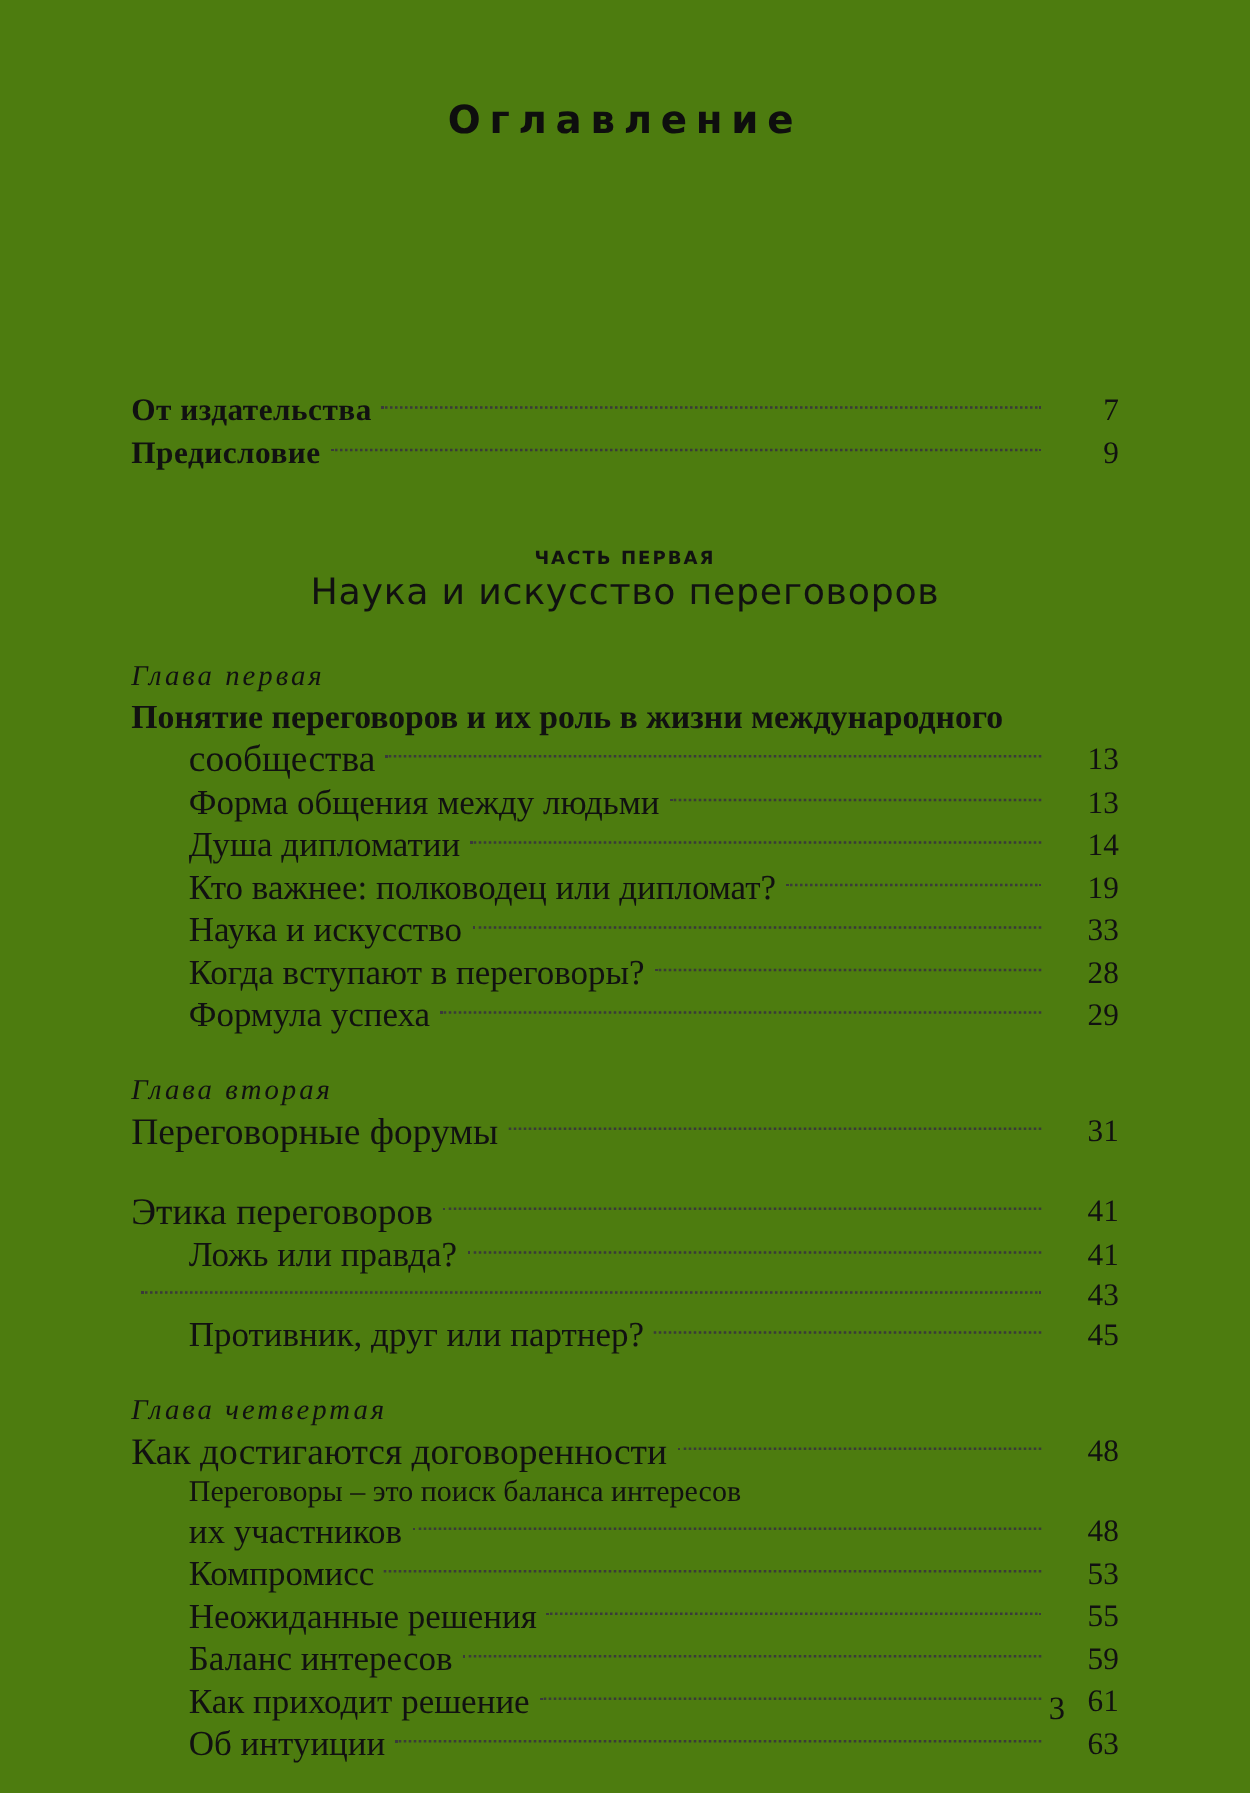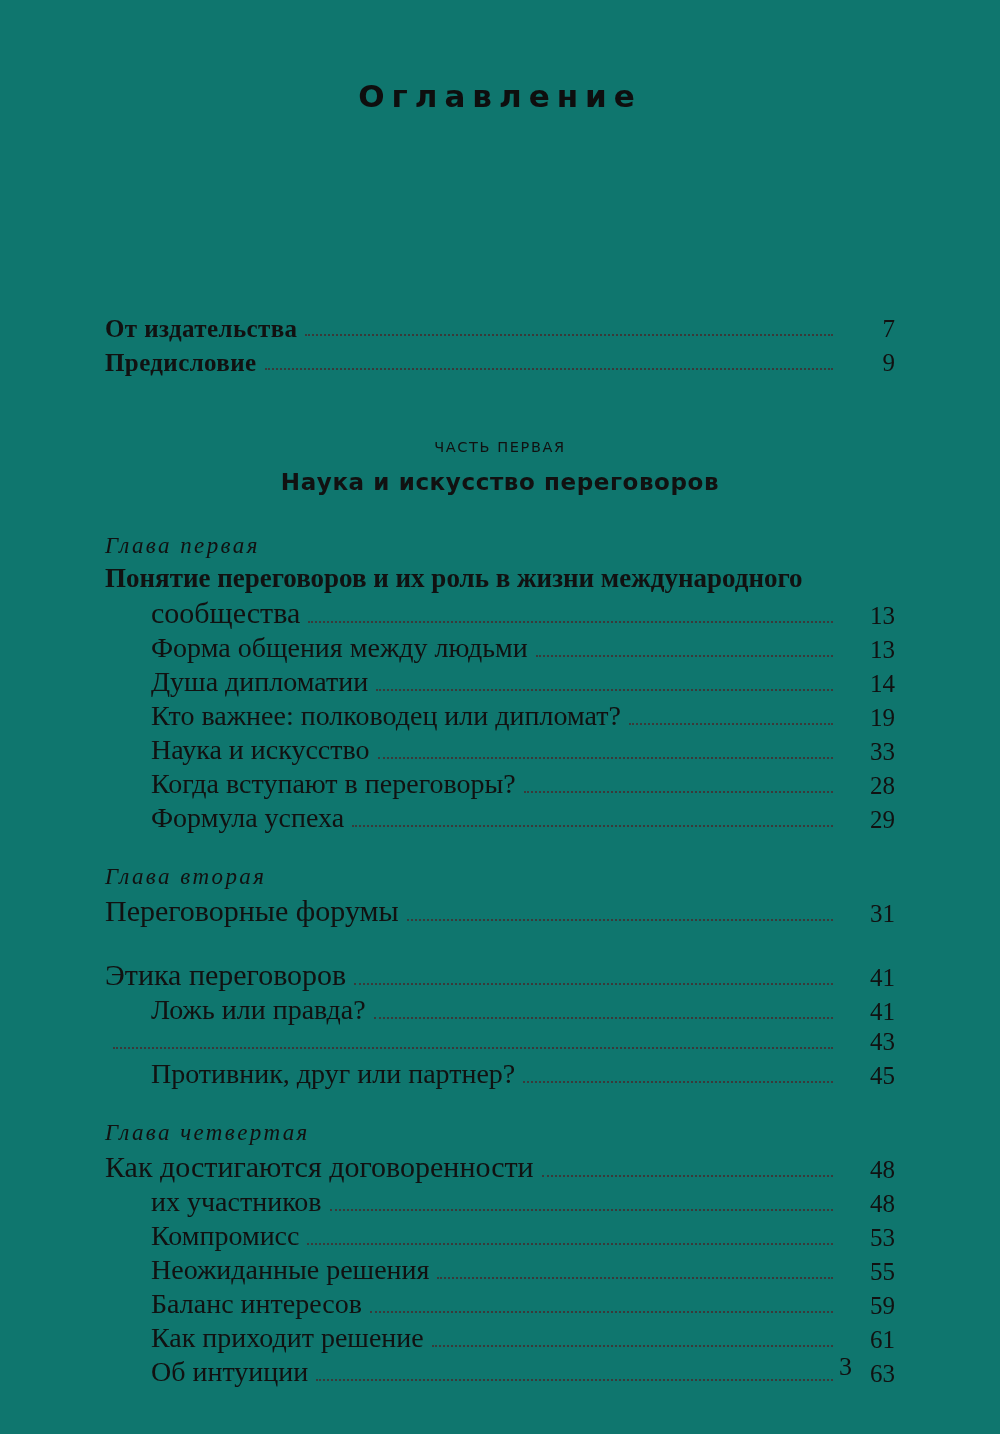--- a/index.html
+++ b/index.html
@@ -18,7 +18,7 @@
   .page {
     position: absolute;
     inset: 0;
-    background: #0f766e;
+    background: #4d7c0f;
   }
   .page-title {
     text-align: center;

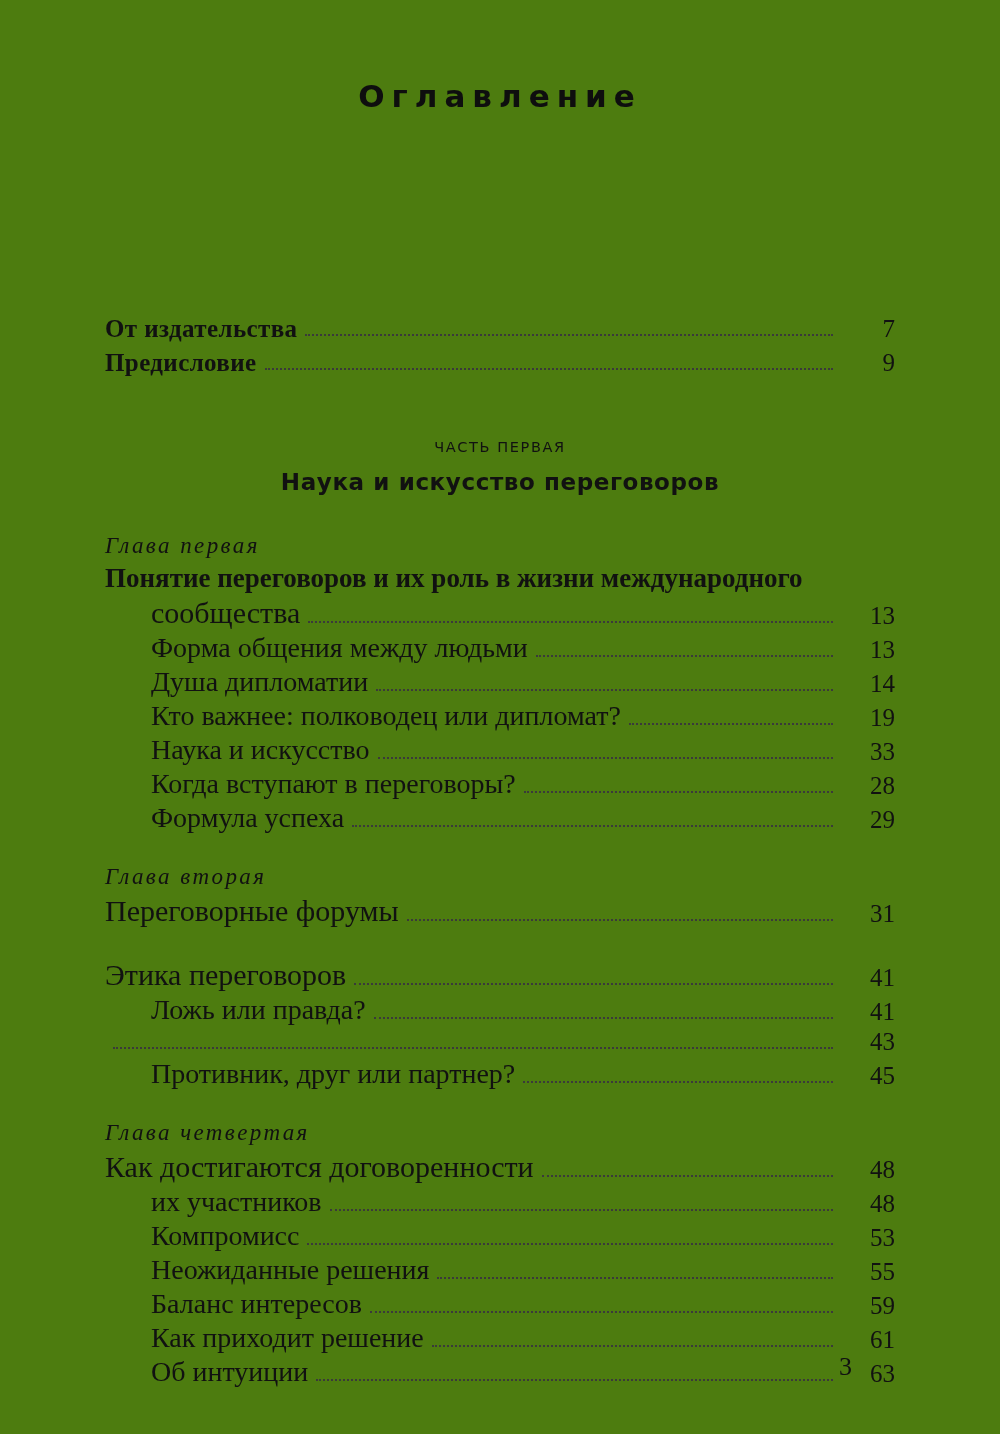--- a/index.html
+++ b/index.html
@@ -36,7 +36,7 @@
   }
   .row {
     display: flex;
-    align-items: flex-end;
+    align-items: center;
     width: 100%;
     margin-bottom: 2px;
   }

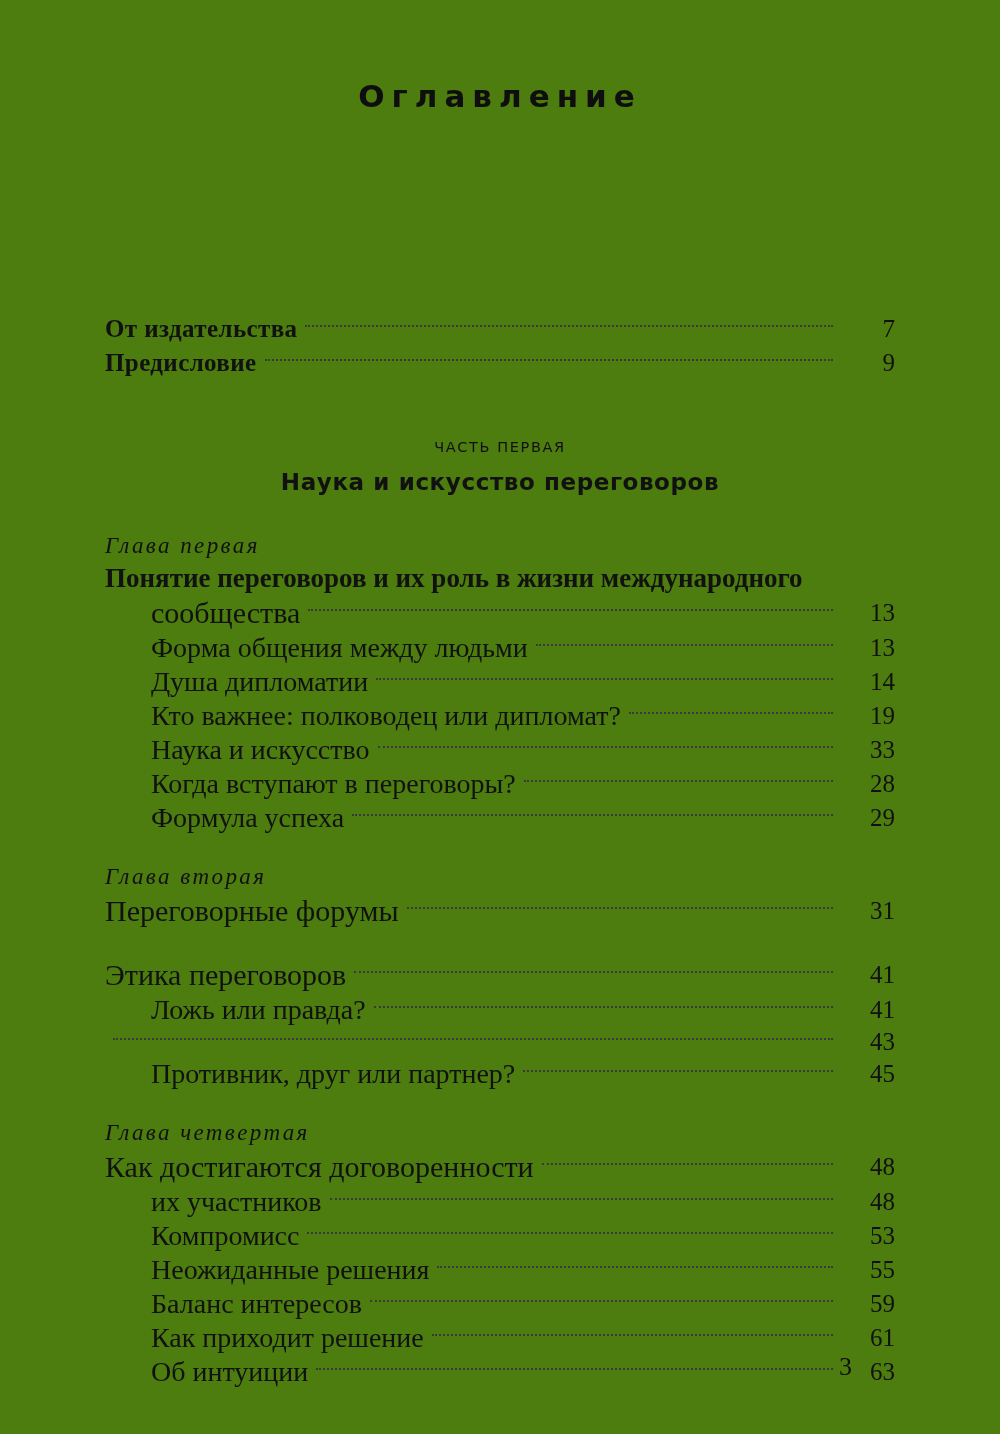--- a/index.html
+++ b/index.html
@@ -78,10 +78,10 @@
   }
   .part-kicker {
     font-family: "DejaVu Sans", sans-serif;
-    font-weight: normal;
+    font-weight: bold;
     font-size: 14.5px;
     letter-spacing: 1.6px;
-    margin-bottom: 14px;
+    margin-bottom: 1px;
   }
   .part-title {
     font-family: "DejaVu Sans", sans-serif;

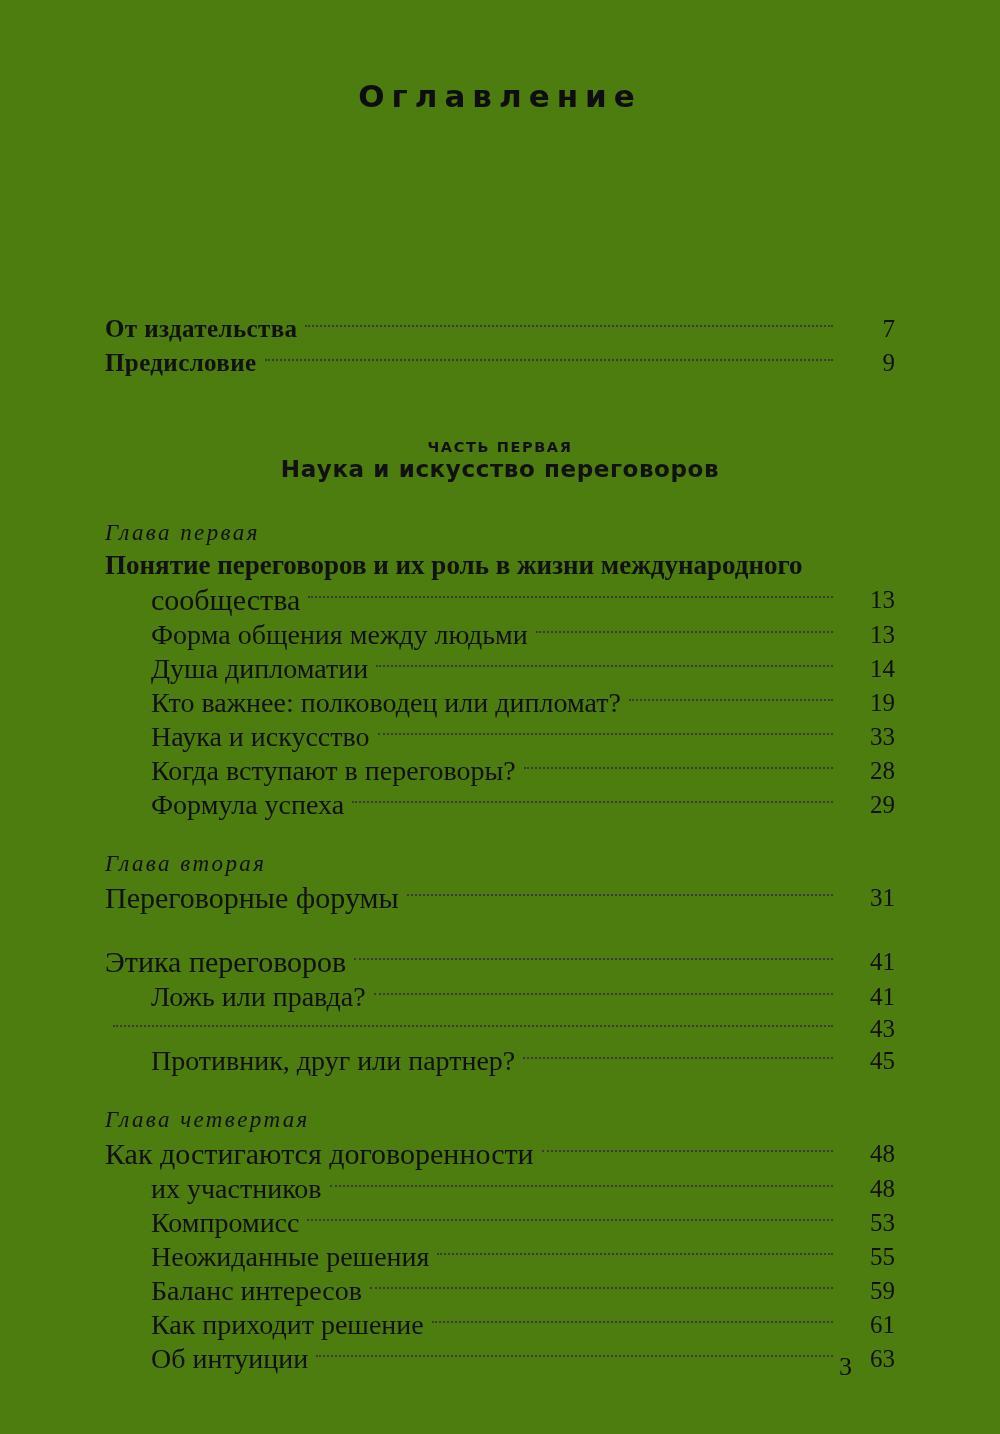--- a/index.html
+++ b/index.html
@@ -85,8 +85,8 @@
   }
   .part-title {
     font-family: "DejaVu Sans", sans-serif;
-    font-weight: bold;
-    font-size: 23px;
+    font-weight: normal;
+    font-size: 29px;
     letter-spacing: 0.6px;
     text-align: center;
   }

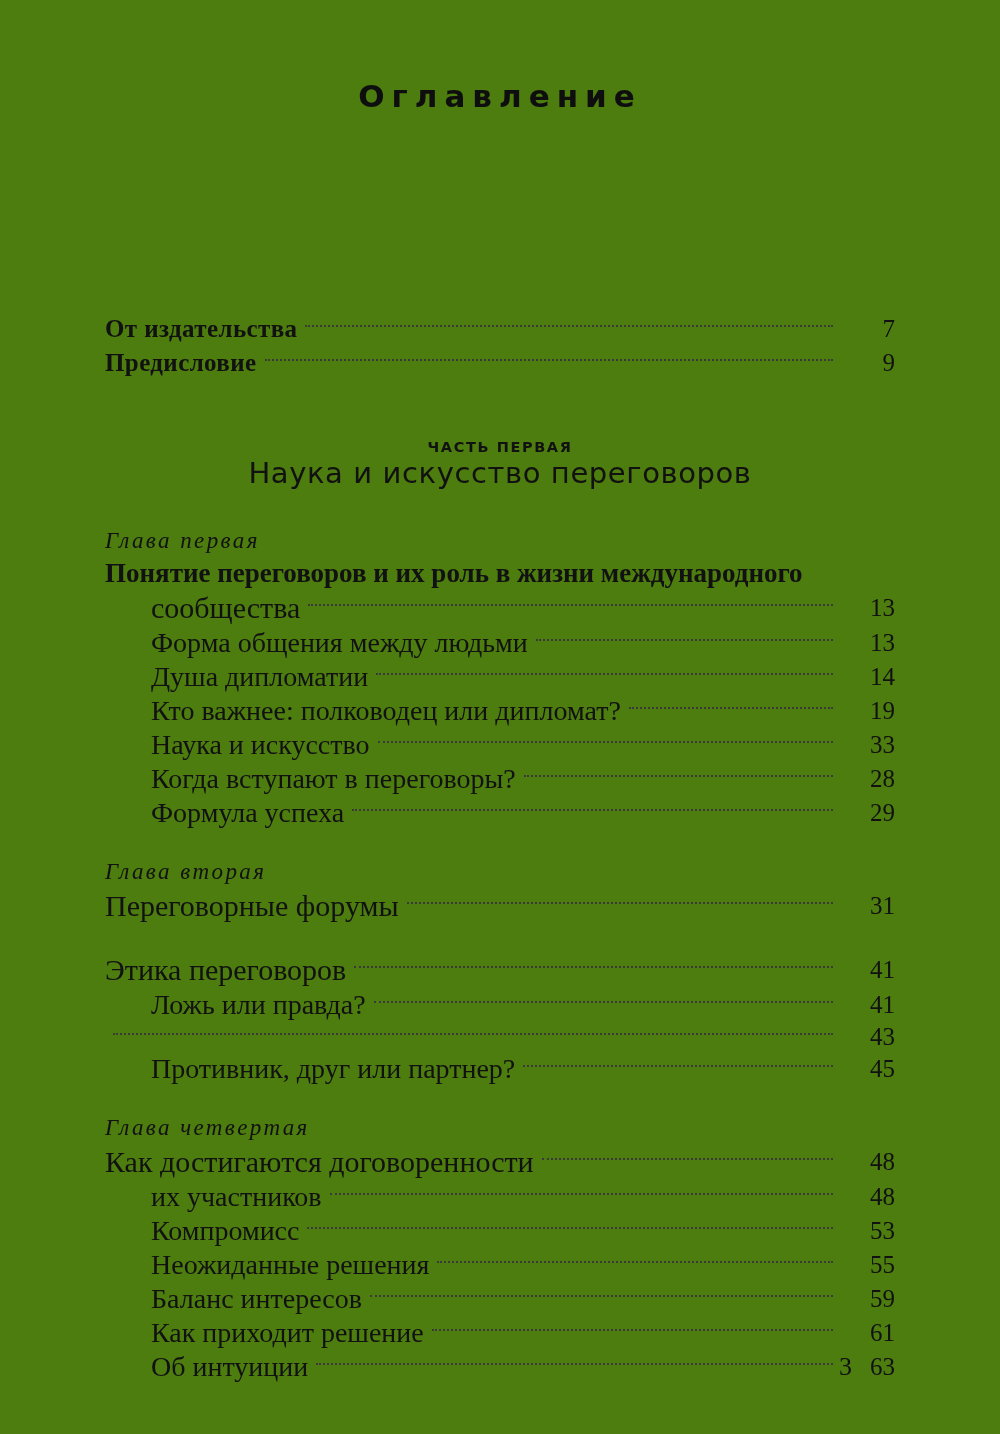--- a/index.html
+++ b/index.html
@@ -234,6 +234,9 @@
         <span class="dots"></span>
         <span class="page-num">48</span>
       </div>
+      <div class="row nodots sub-cont">
+        <span class="label">Переговоры – это поиск баланса интересов</span>
+      </div>
       <div class="row sub">
         <span class="label">их участников</span>
         <span class="dots"></span>

